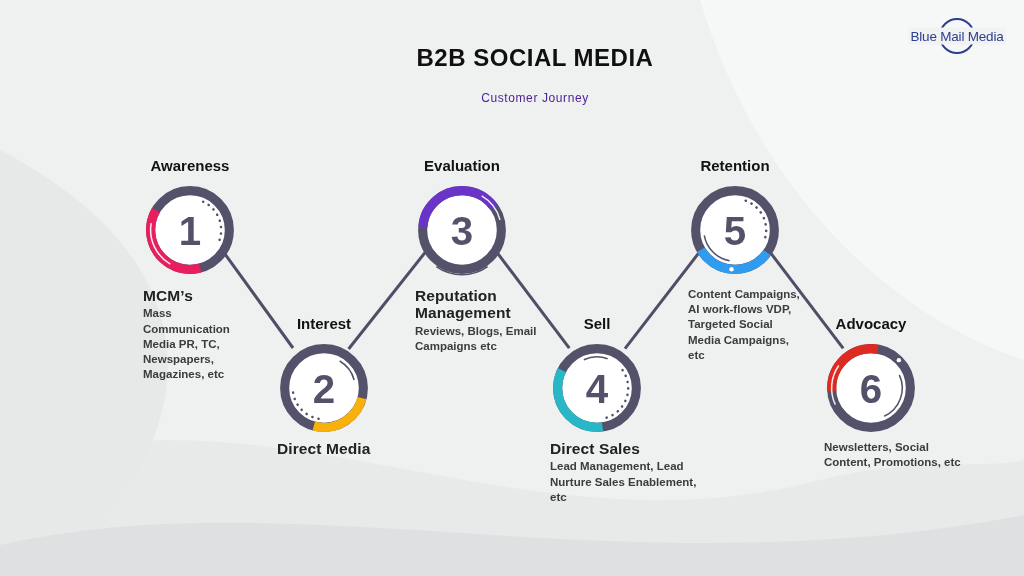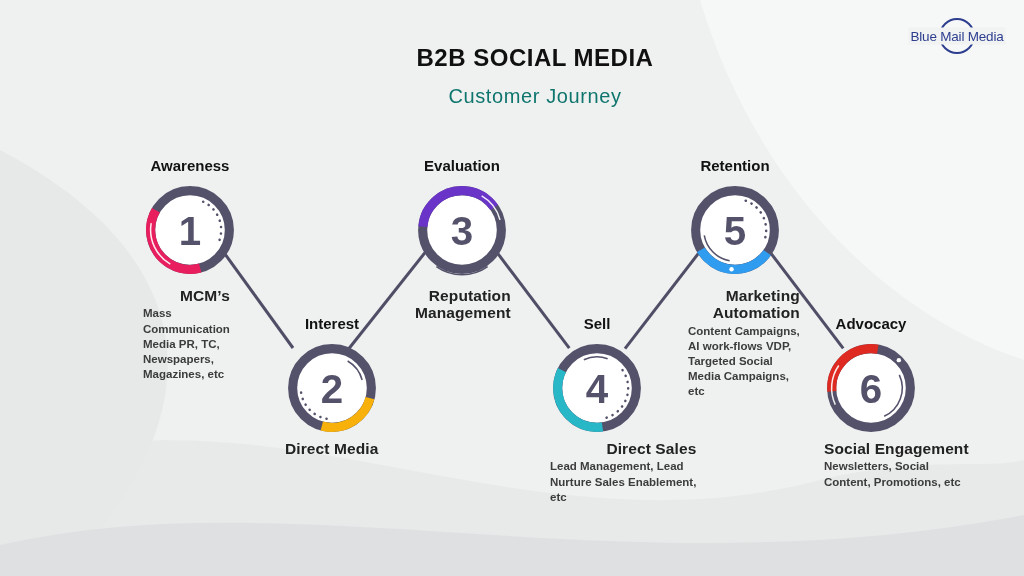--- a/index.html
+++ b/index.html
@@ -15,7 +15,7 @@
   
   .header { position:absolute; top:44px; left:46px; right:0; text-align:center; z-index:3; }
   .title-1 { font-size:24px; font-weight:800; letter-spacing:.5px; color:#101010; }
-  .title-2 { font-size:20px; font-weight:400; letter-spacing:.6px; color:#0f766e; margin-top:13px; }
+  .title-2 { font-size:12px; font-weight:400; letter-spacing:.6px; color:#4c1d95; margin-top:19px; }
 
   
   .logo { position:absolute; top:13px; right:14px; width:106px; height:46px; z-index:3; }

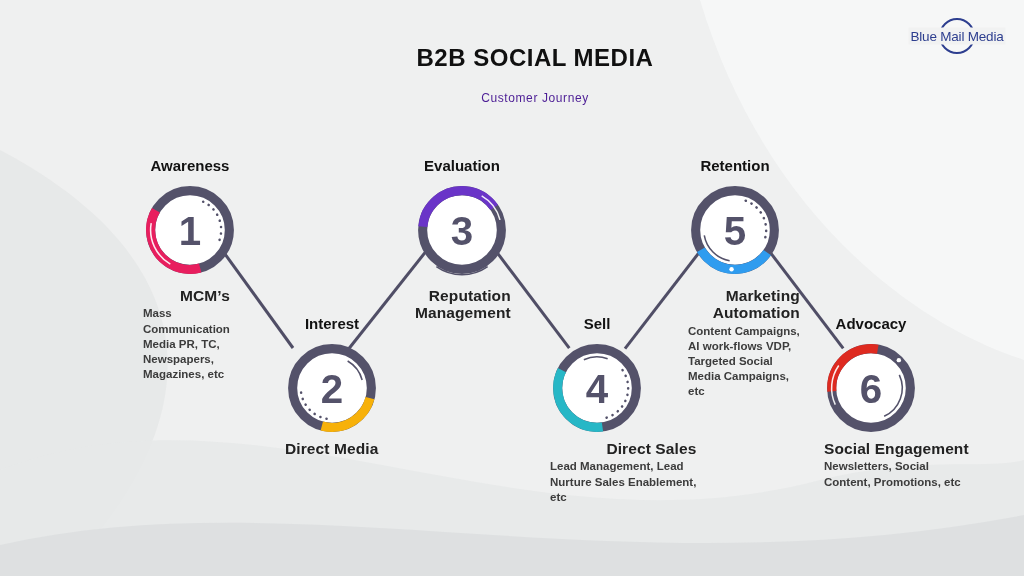--- a/index.html
+++ b/index.html
@@ -60,7 +60,7 @@
   .stage.bottom .stage-text { margin-top:4px; }
   .stage-title {
     font-size:15.5px; font-weight:600; color:#222222; line-height:1.12;
-    white-space:pre-line; margin-bottom:2px; letter-spacing:.1px;text-align:right;
+    white-space:pre-line; margin-bottom:2px; letter-spacing:.1px;
   }
   .stage-desc {
     font-size:11.5px; font-weight:700; color:#3c3c3c; line-height:1.32;

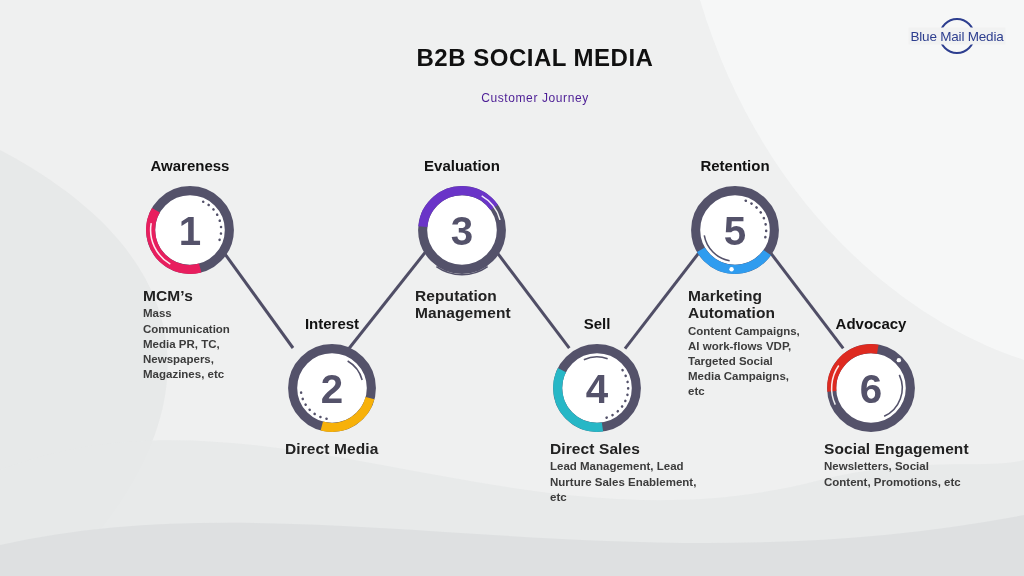--- a/index.html
+++ b/index.html
@@ -171,8 +171,6 @@
     <text class="num" x="50" y="51" fill="#54526a">5</text>
   </svg>
   <div class="stage-text">
-    <div class="stage-title">Marketing
-Automation</div>
     <div class="stage-desc">Content Campaigns,
 AI work-flows VDP,
 Targeted Social

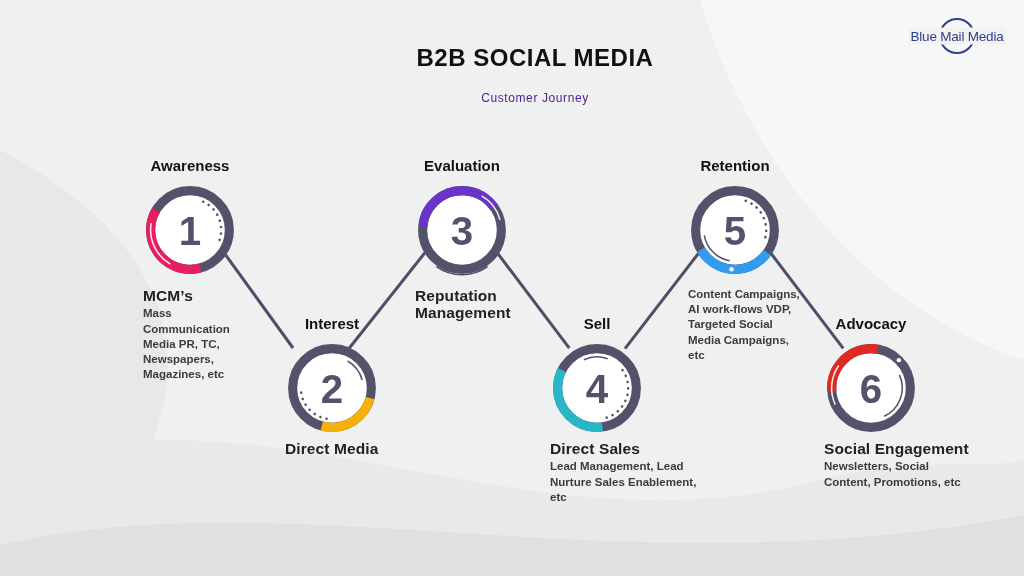--- a/index.html
+++ b/index.html
@@ -37,7 +37,7 @@
   .stage { position:absolute; width:184px; z-index:2; }
   .stage.top    { top:134px;margin-top:23px; }
   .stage.bottom { top:315px; }
-  .s1 { left:98px; }  .s2 { left:240px; } .s3 { left:370px; }
+  .s1 { left:98px; }  .s2 { left:232px; } .s3 { left:370px; }
   .s4 { left:505px; } .s5 { left:643px; } .s6 { left:779px; }
 
   .stage-label {

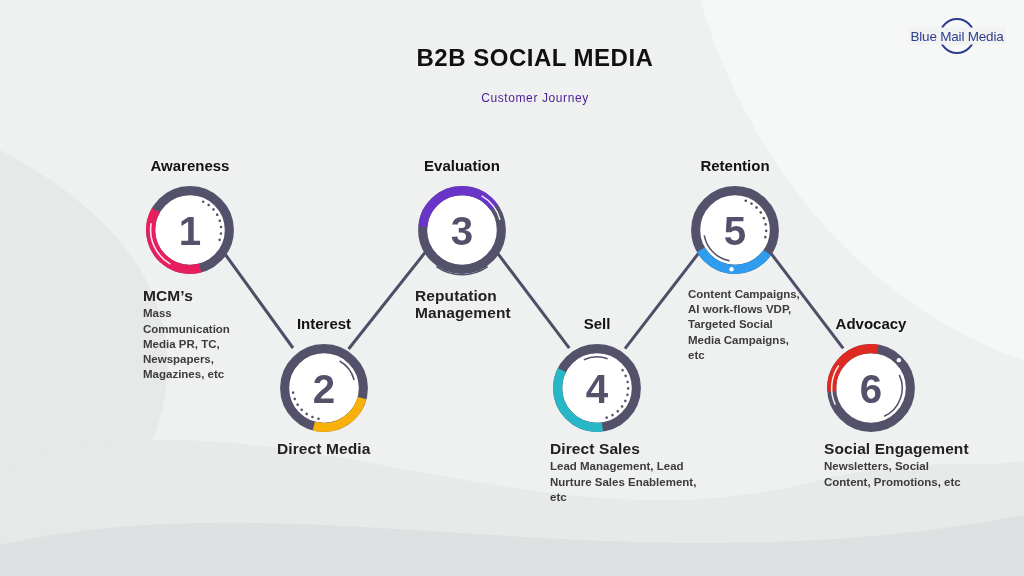--- a/index.html
+++ b/index.html
@@ -140,6 +140,8 @@
   <div class="stage-text">
     <div class="stage-title">Reputation
 Management</div>
+    <div class="stage-desc">Reviews, Blogs, Email
+Campaigns etc</div>
   </div>
 </div>
 

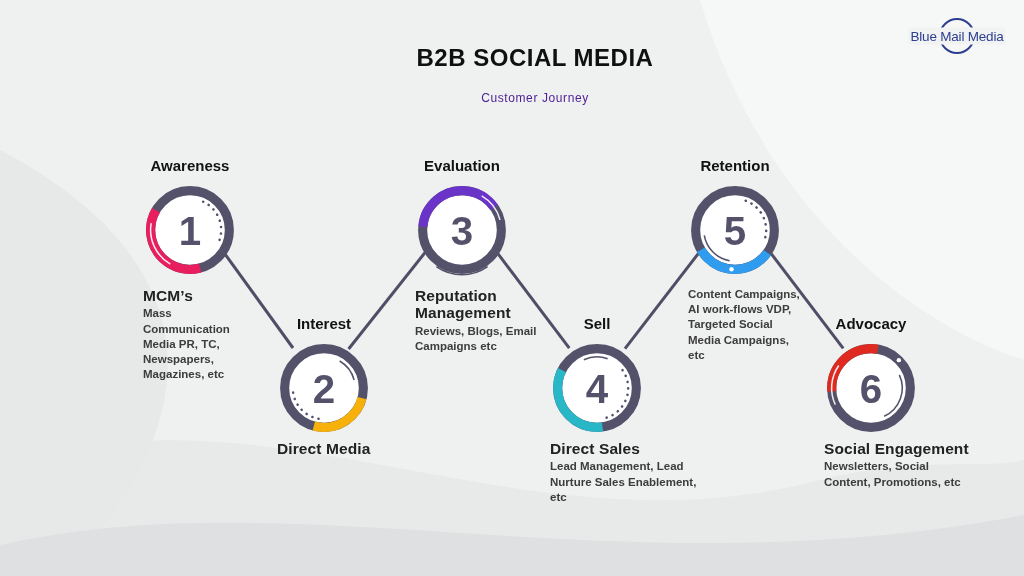--- a/index.html
+++ b/index.html
@@ -192,7 +192,6 @@
     <text class="num" x="50" y="51" fill="#54526a">6</text>
   </svg>
   <div class="stage-text">
-    <div class="stage-title">Social Engagement</div>
     <div class="stage-desc">Newsletters, Social
 Content, Promotions, etc</div>
   </div>

